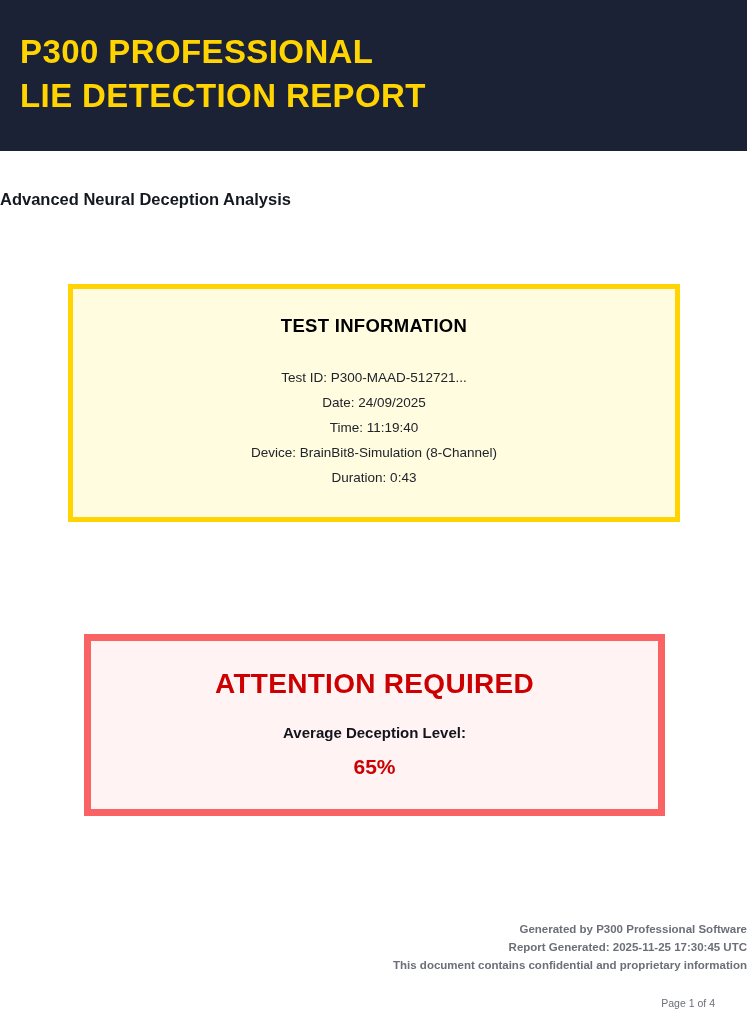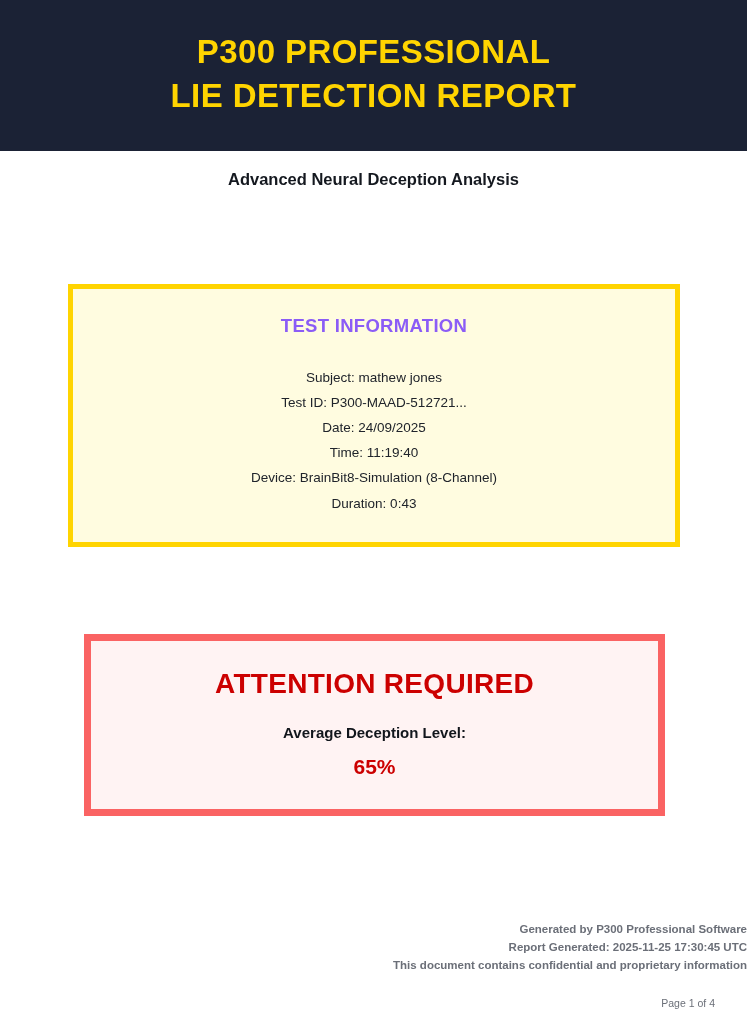--- a/index.html
+++ b/index.html
@@ -28,7 +28,6 @@
     width: 100%;
     padding: 30px 20px 34px 20px;
     box-sizing: border-box;
-    text-align: center;
   }
   .header-title {
     color: #ffd400;

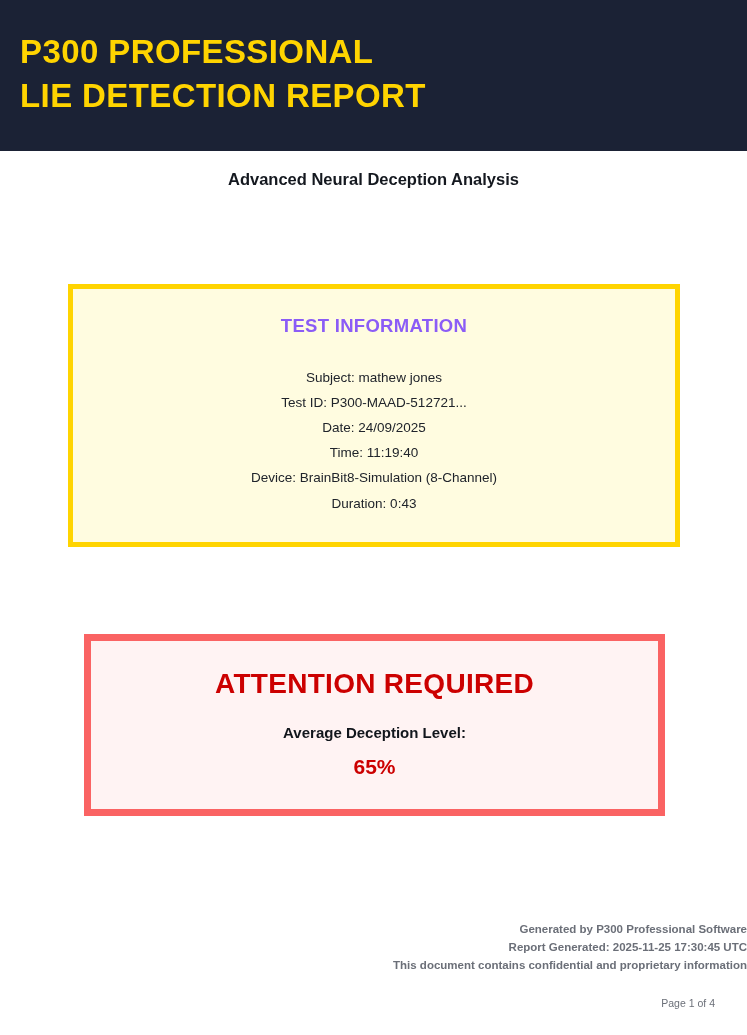--- a/index.html
+++ b/index.html
@@ -42,11 +42,10 @@
 
   
   .subtitle {
-    text-align: center;
     font-size: 16.5px;
     font-weight: bold;
     color: #14181f;
-    margin-top: 19px;
+    margin-top: 39px;
   }
 
   

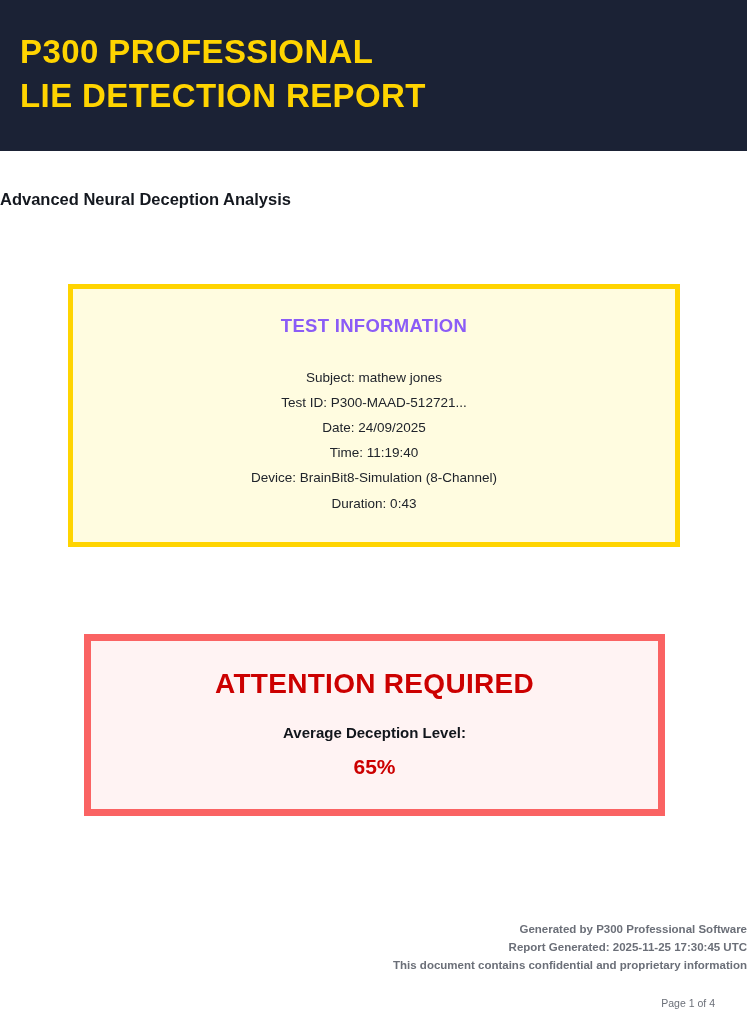--- a/index.html
+++ b/index.html
@@ -63,7 +63,7 @@
   .info-title {
     font-size: 18.5px;
     font-weight: bold;
-    color: #8b5cf6;
+    color: #000000;
     margin-bottom: 28px;
     letter-spacing: 0.3px;
   }

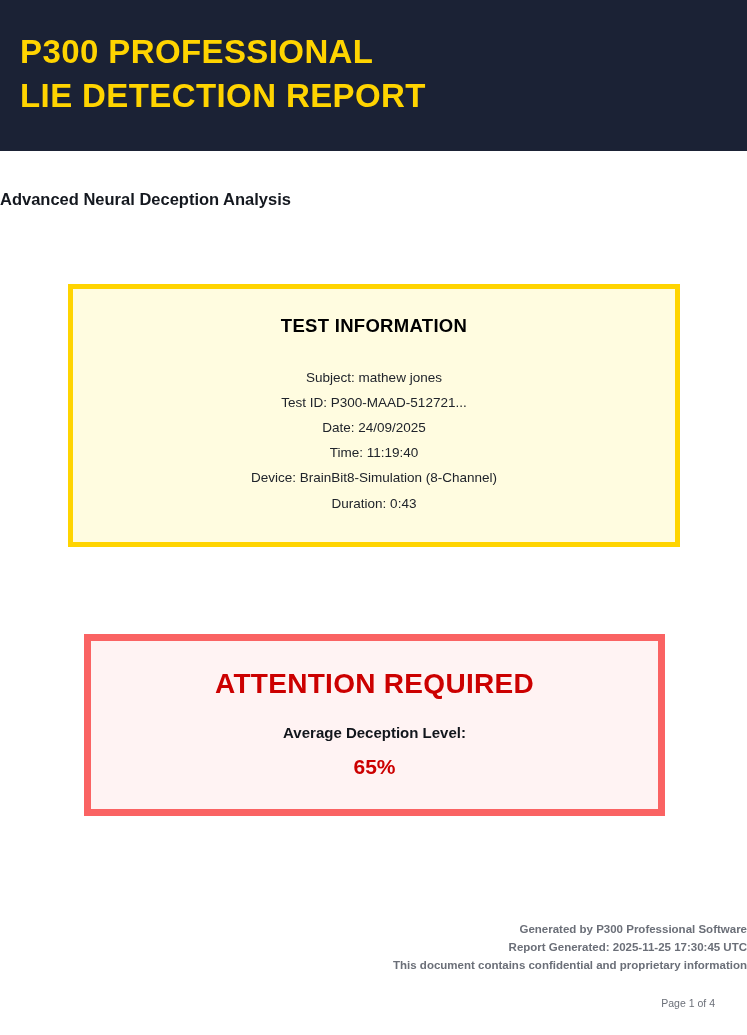--- a/index.html
+++ b/index.html
@@ -142,7 +142,6 @@
 
   <div class="info-box">
     <div class="info-title">TEST INFORMATION</div>
-    <div class="info-line">Subject: mathew jones</div>
     <div class="info-line">Test ID: P300-MAAD-512721...</div>
     <div class="info-line">Date: 24/09/2025</div>
     <div class="info-line">Time: 11:19:40</div>

